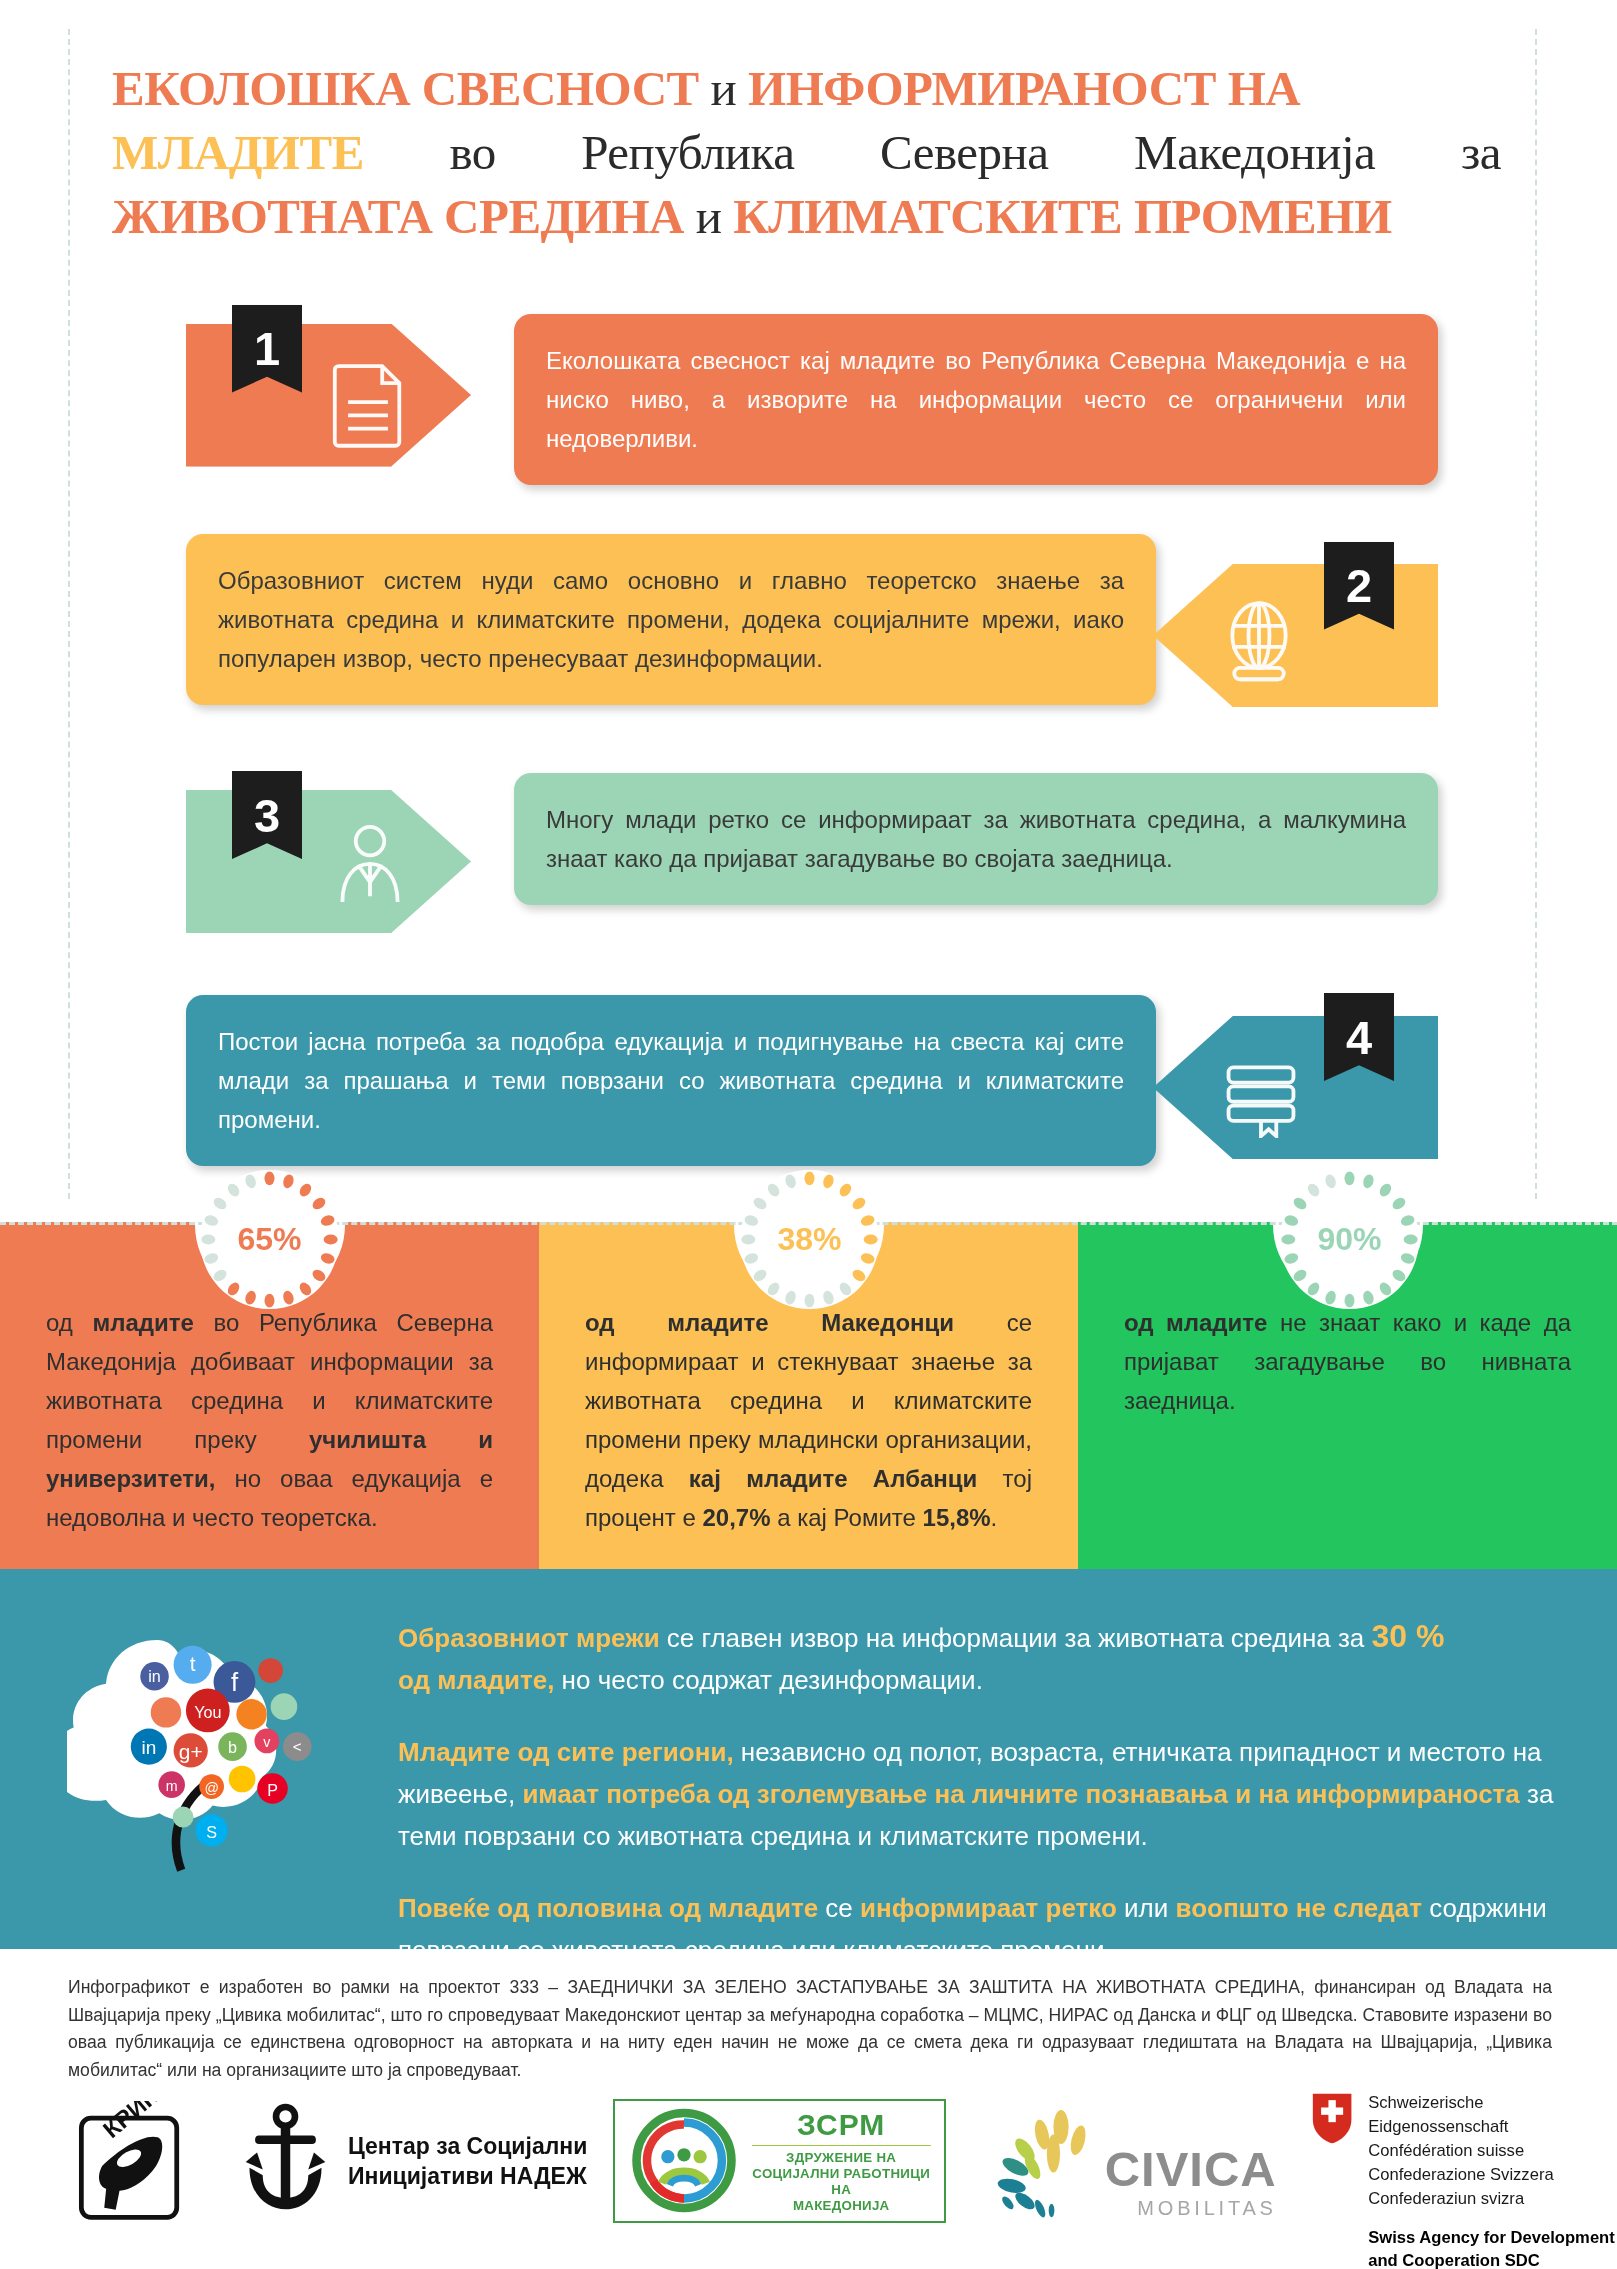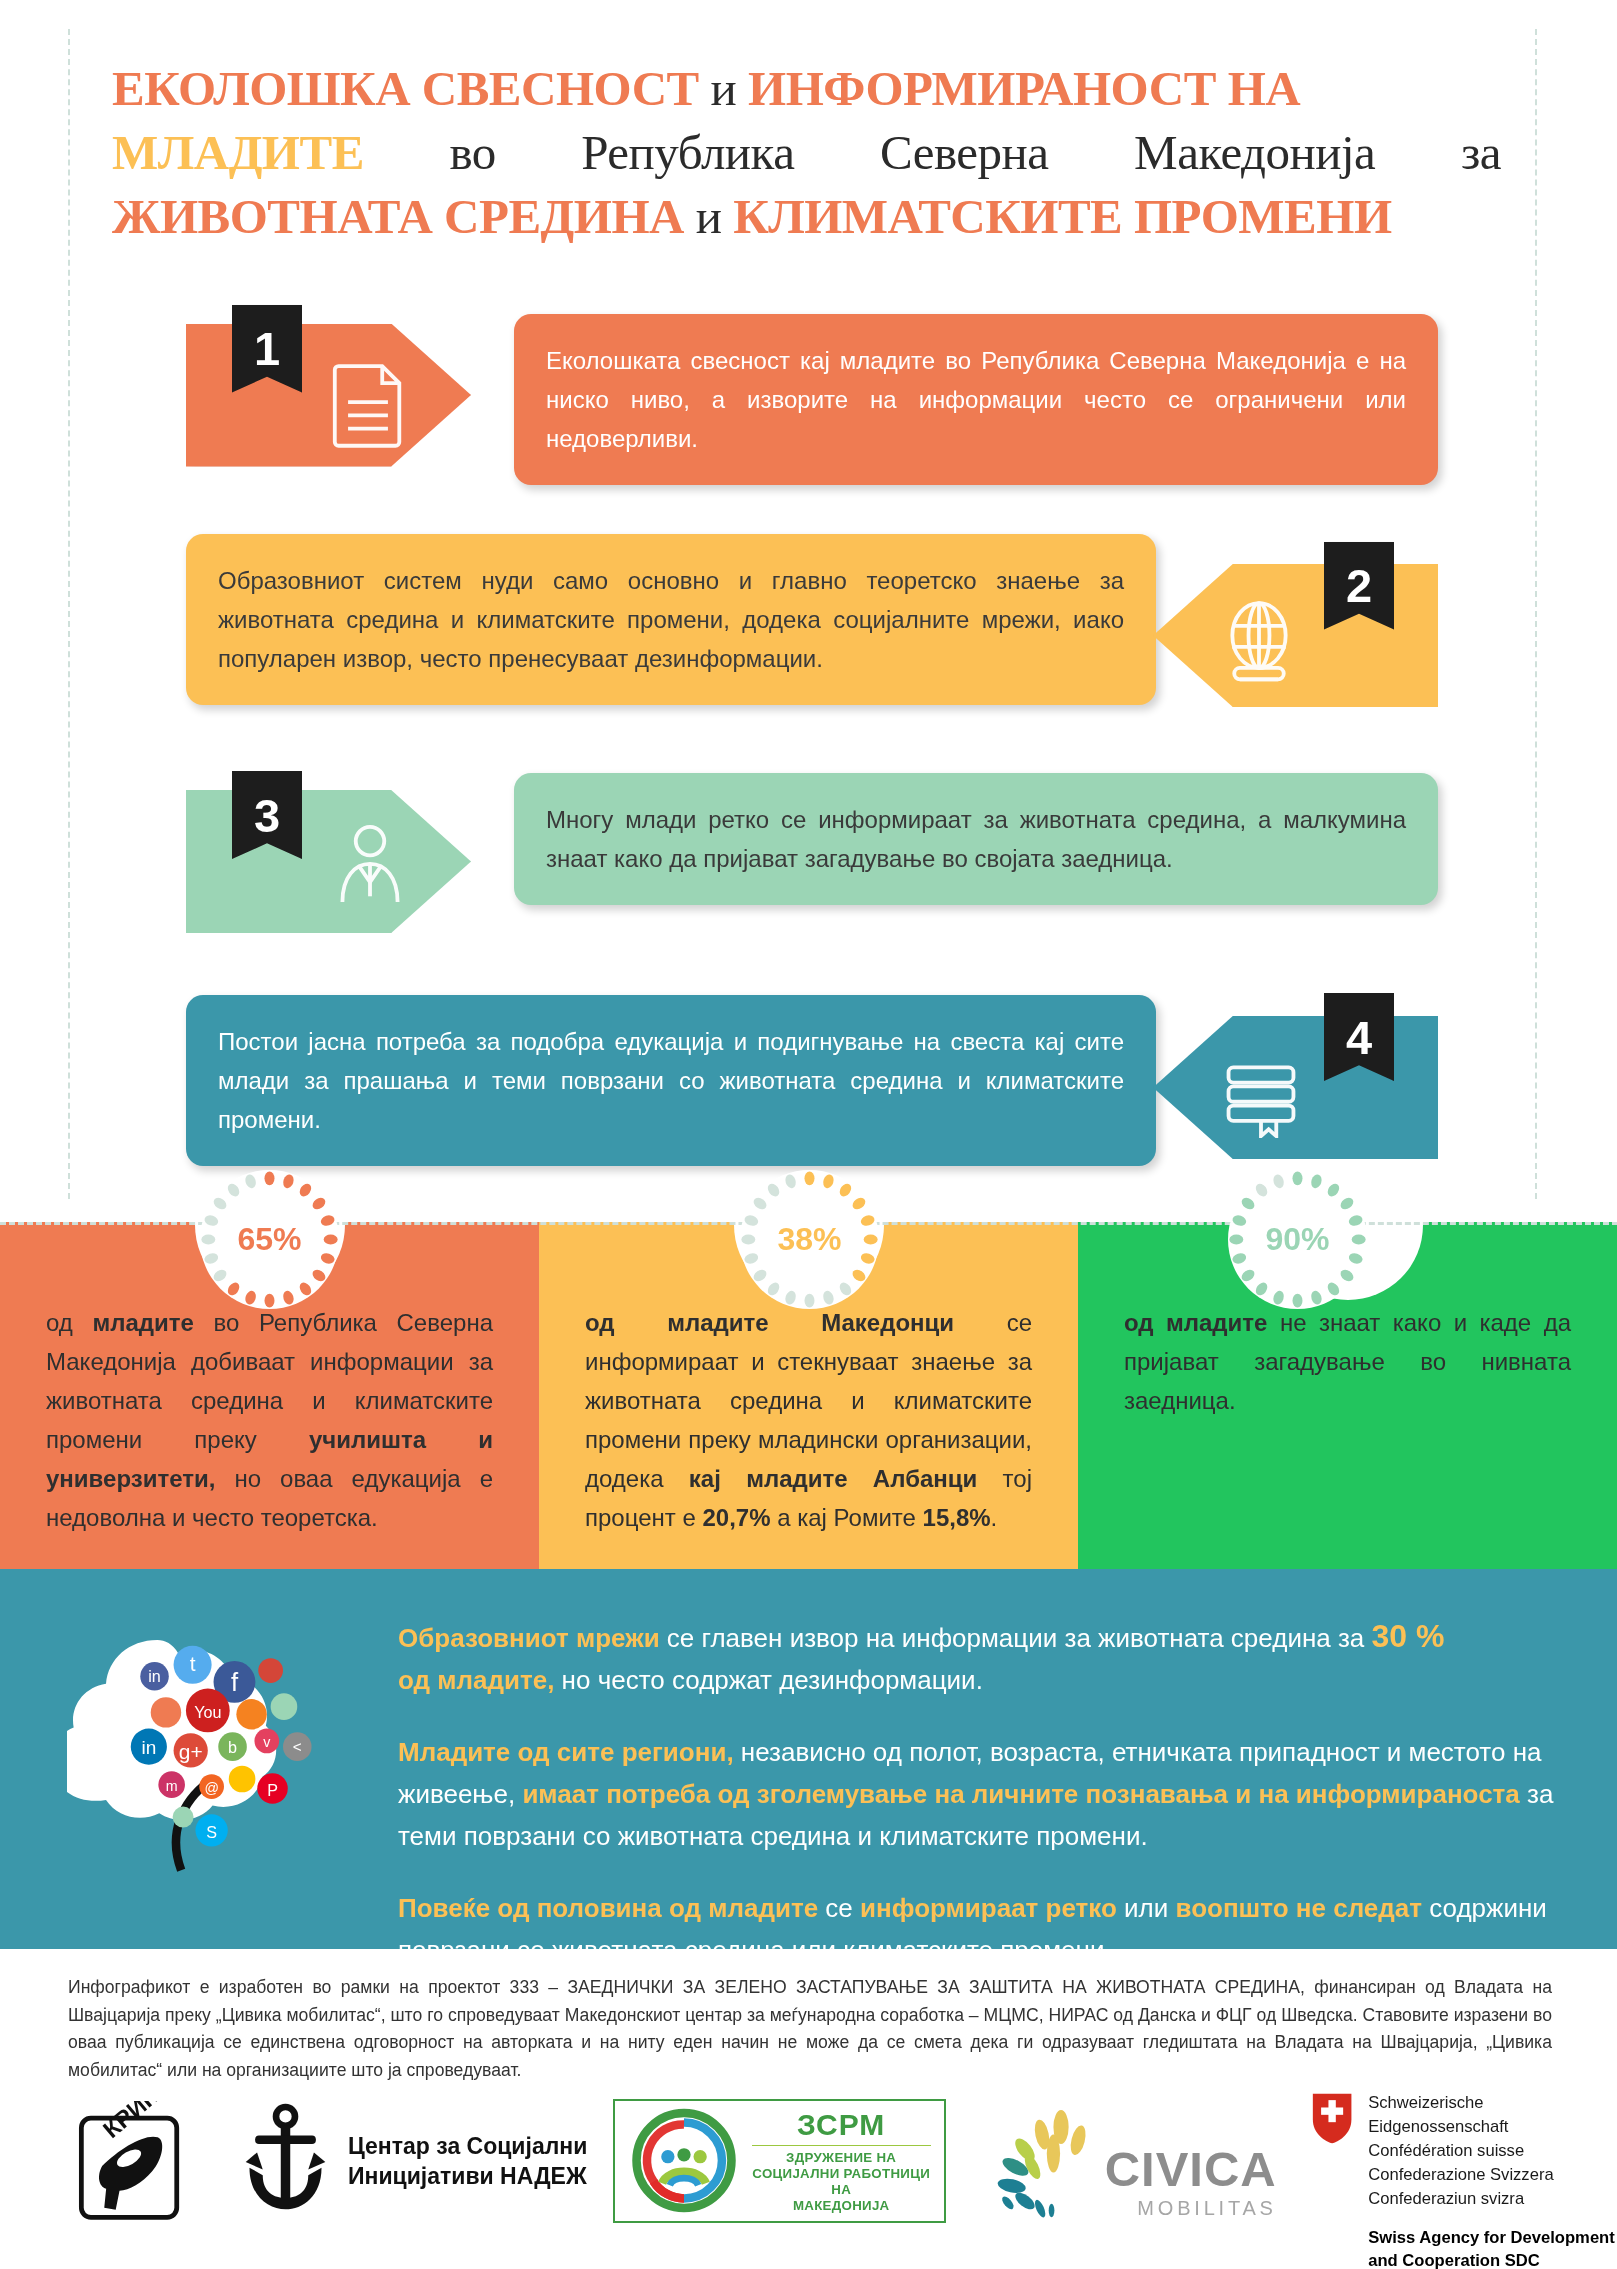--- a/index.html
+++ b/index.html
@@ -417,7 +417,7 @@
       <span class="pct-label" style="color:#fcc055;">38%</span>
     </div>
 
-    <div class="pct-circle" style="left:1228px; top:0;">
+    <div class="pct-circle" style="left:1280px; top:0;">
       <svg class="ring" viewBox="0 0 100 100">
         <g>
           <ellipse cx="50" cy="6" rx="3.6" ry="5" fill="#9bd5b5" transform="rotate(0 50 50)"></ellipse>

